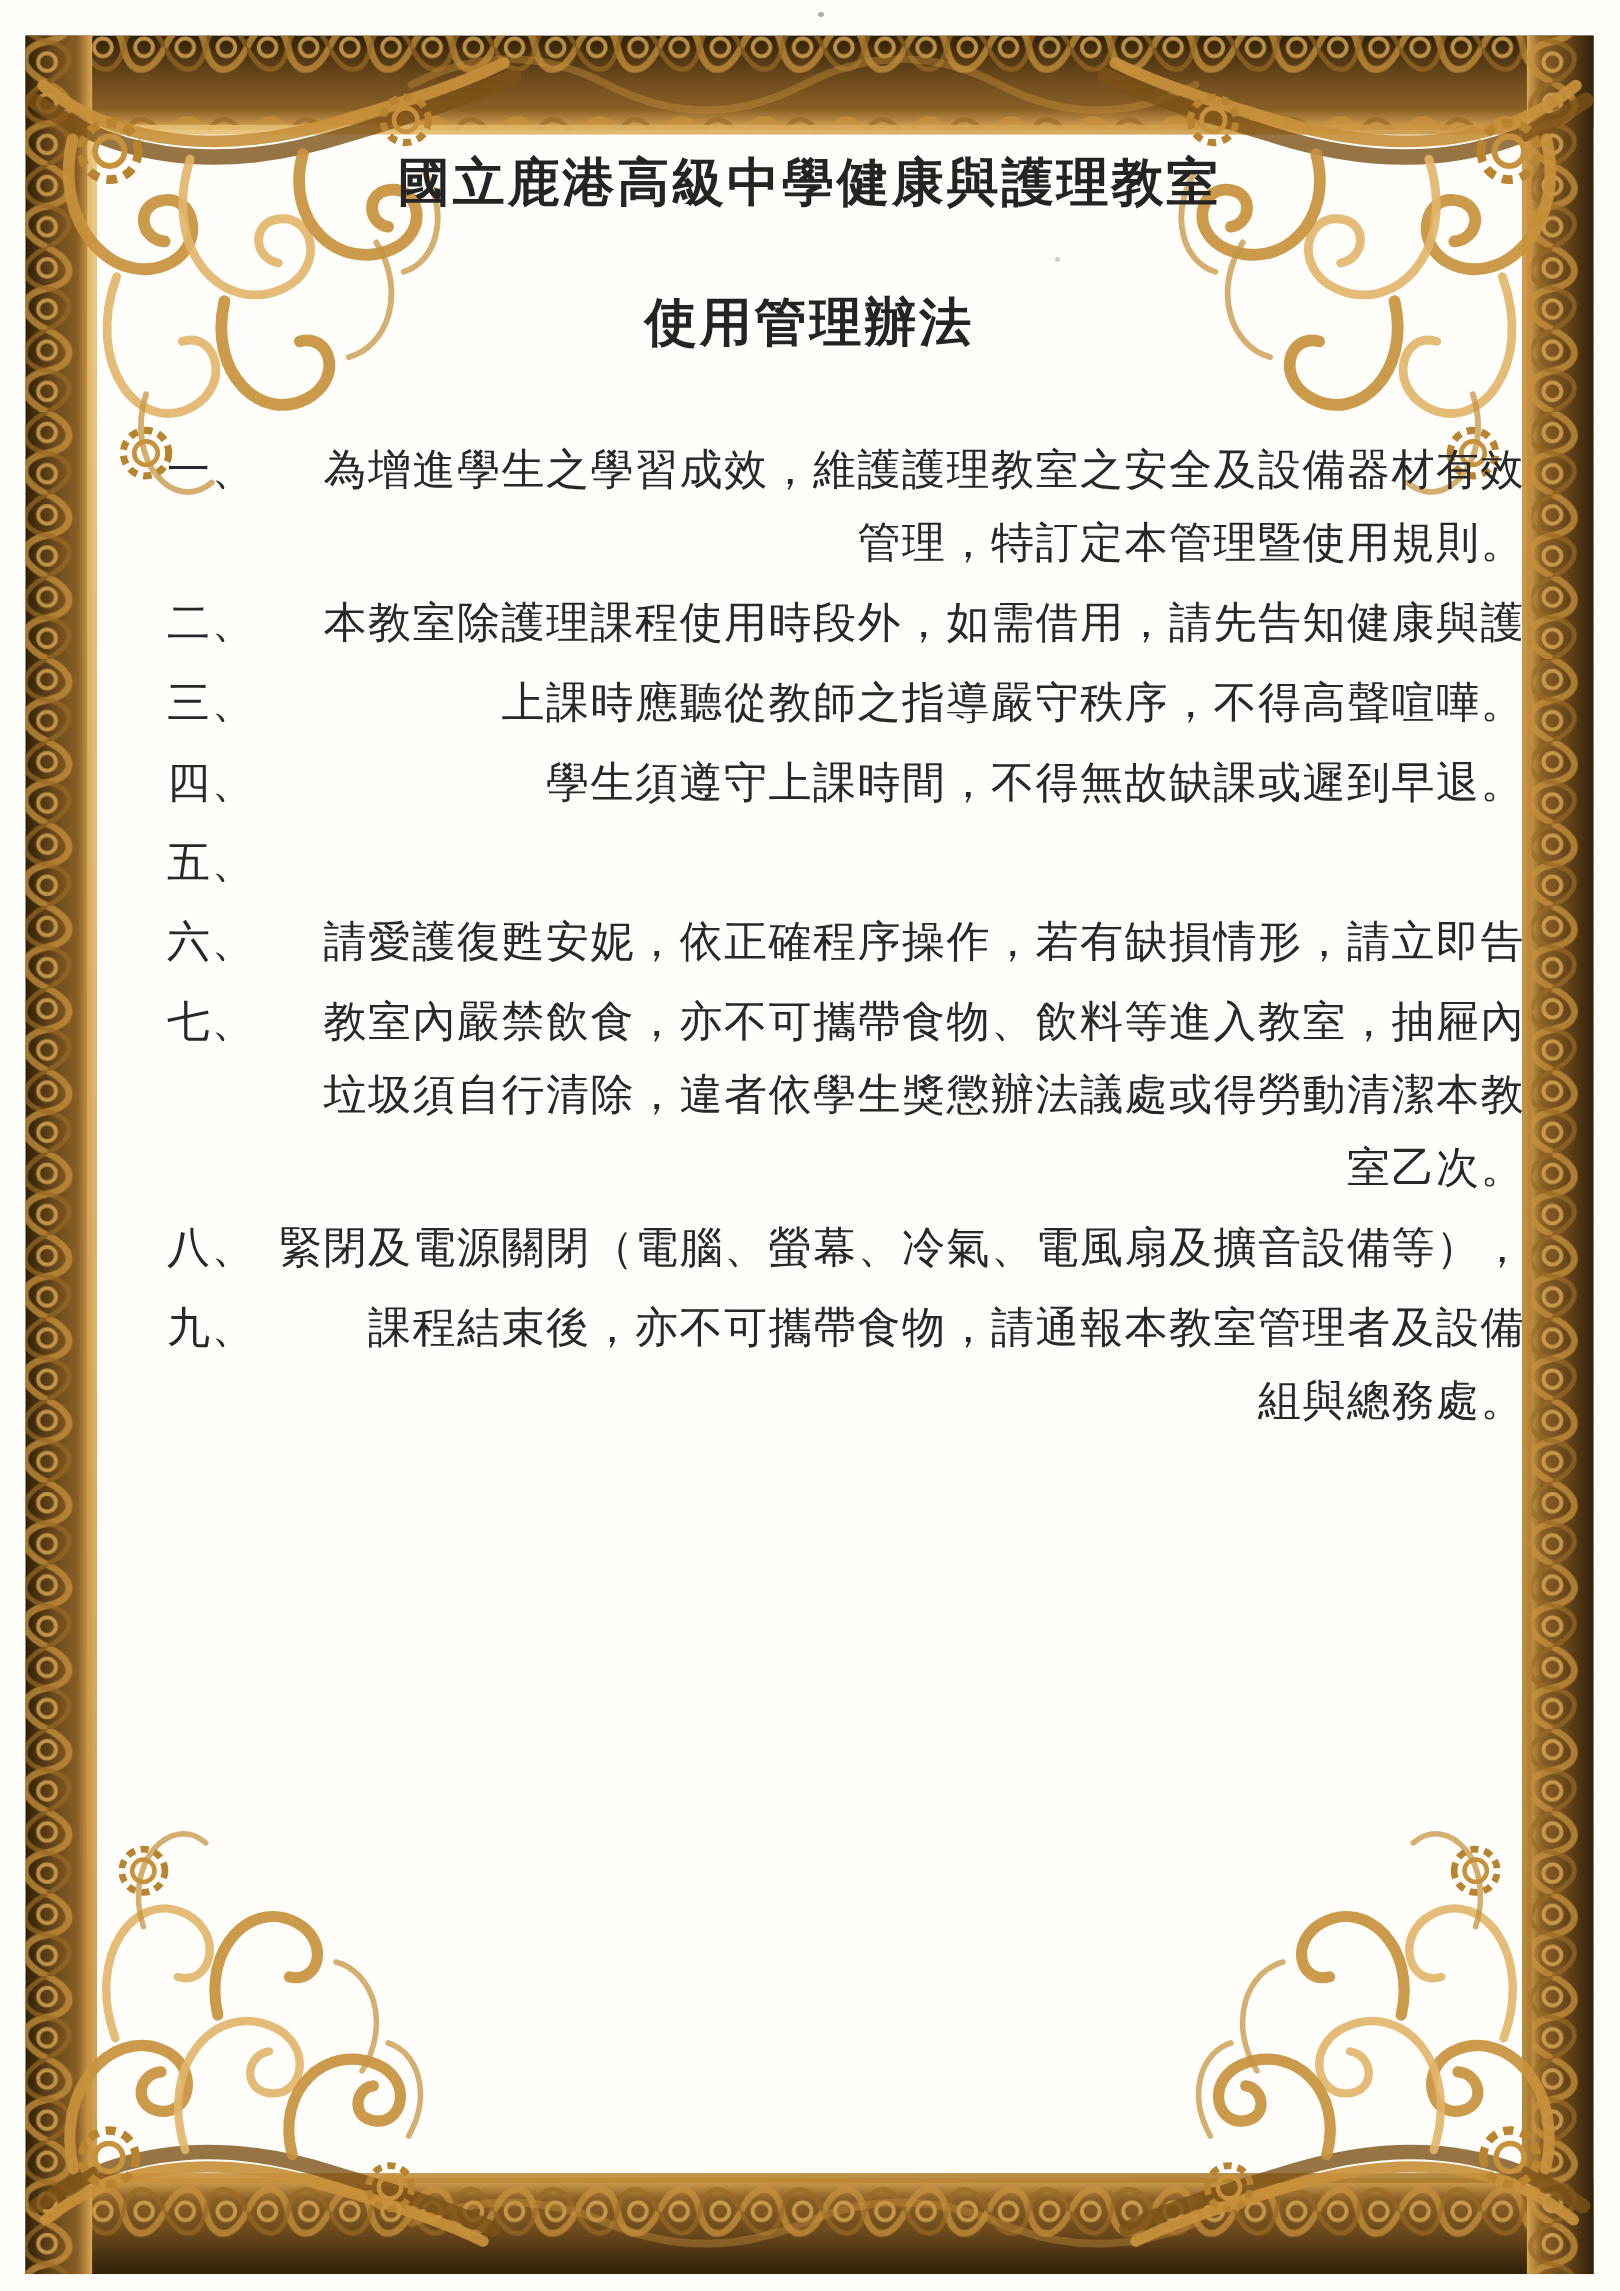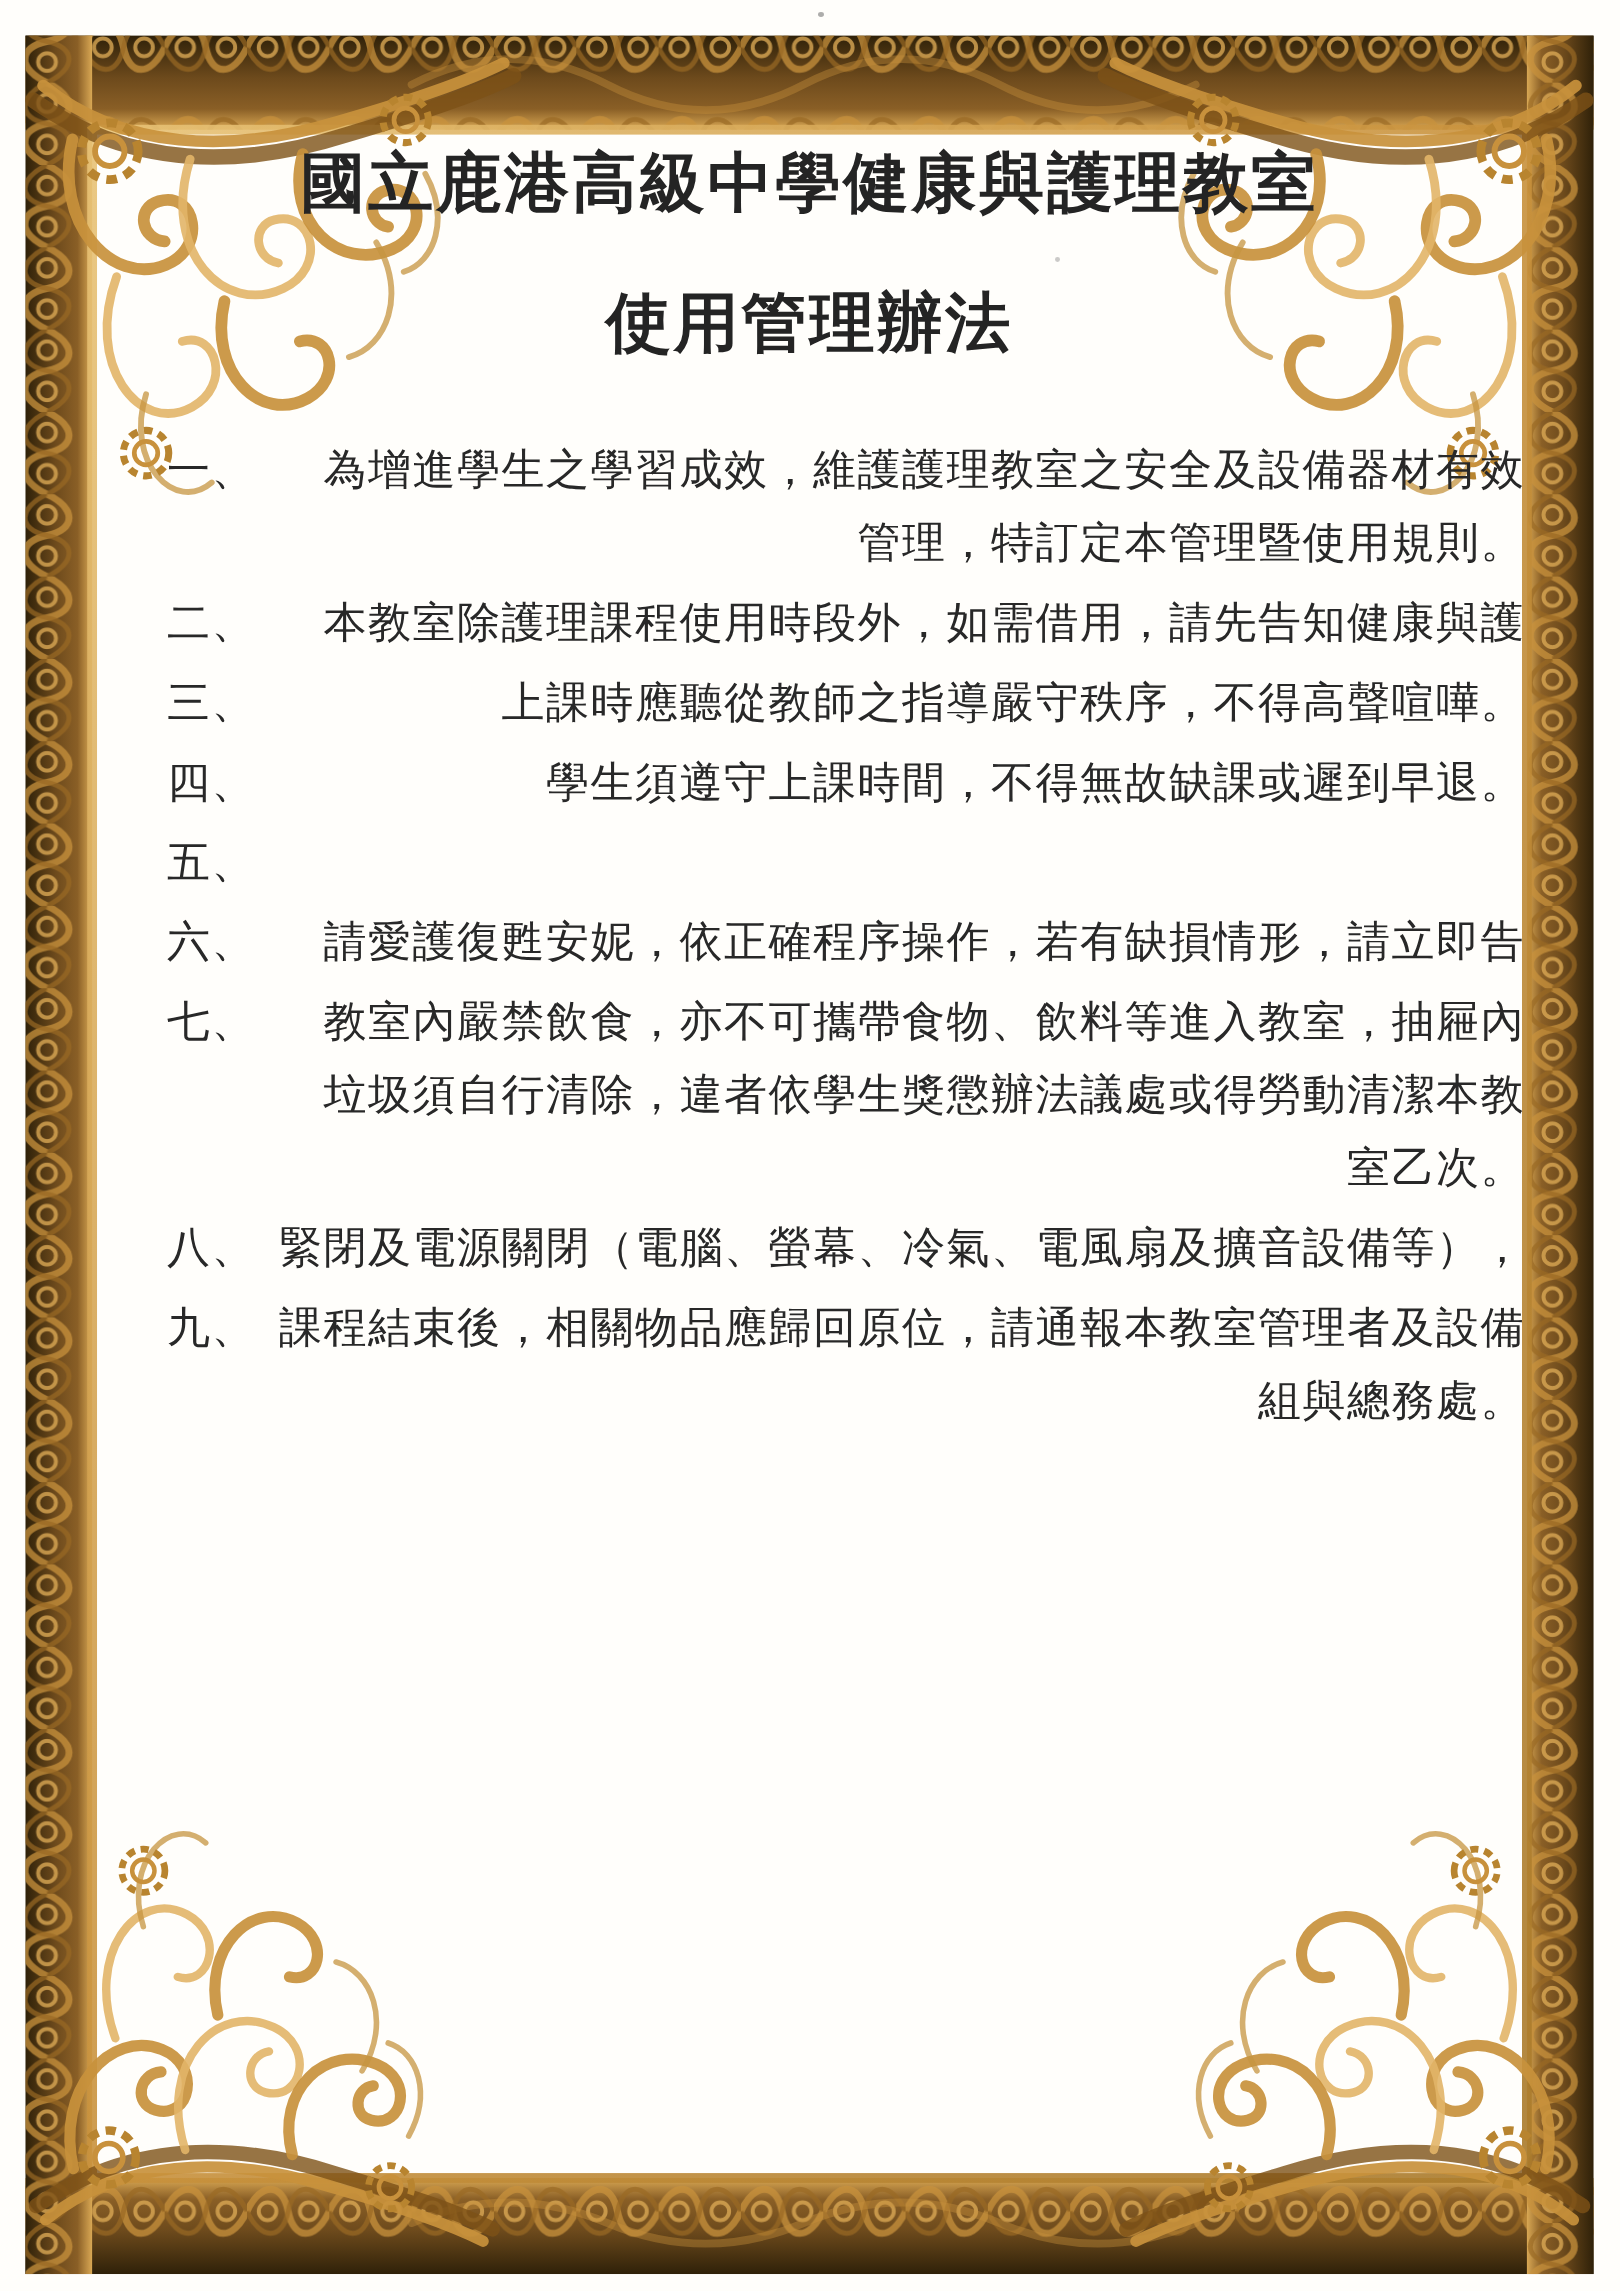--- a/index.html
+++ b/index.html
@@ -21,7 +21,7 @@
   .content{position:absolute;left:94px;top:35px;width:1431px;color:#262626;}
   .title{
     text-align:center;font-weight:600;margin:78px 0 0 0;
-    font-size:65px;line-height:140px;letter-spacing:2.9px;color:#242424;
+    font-size:52px;line-height:140px;letter-spacing:2.9px;color:#242424;
   }
   .title .t-line{display:block;}
   .rules{

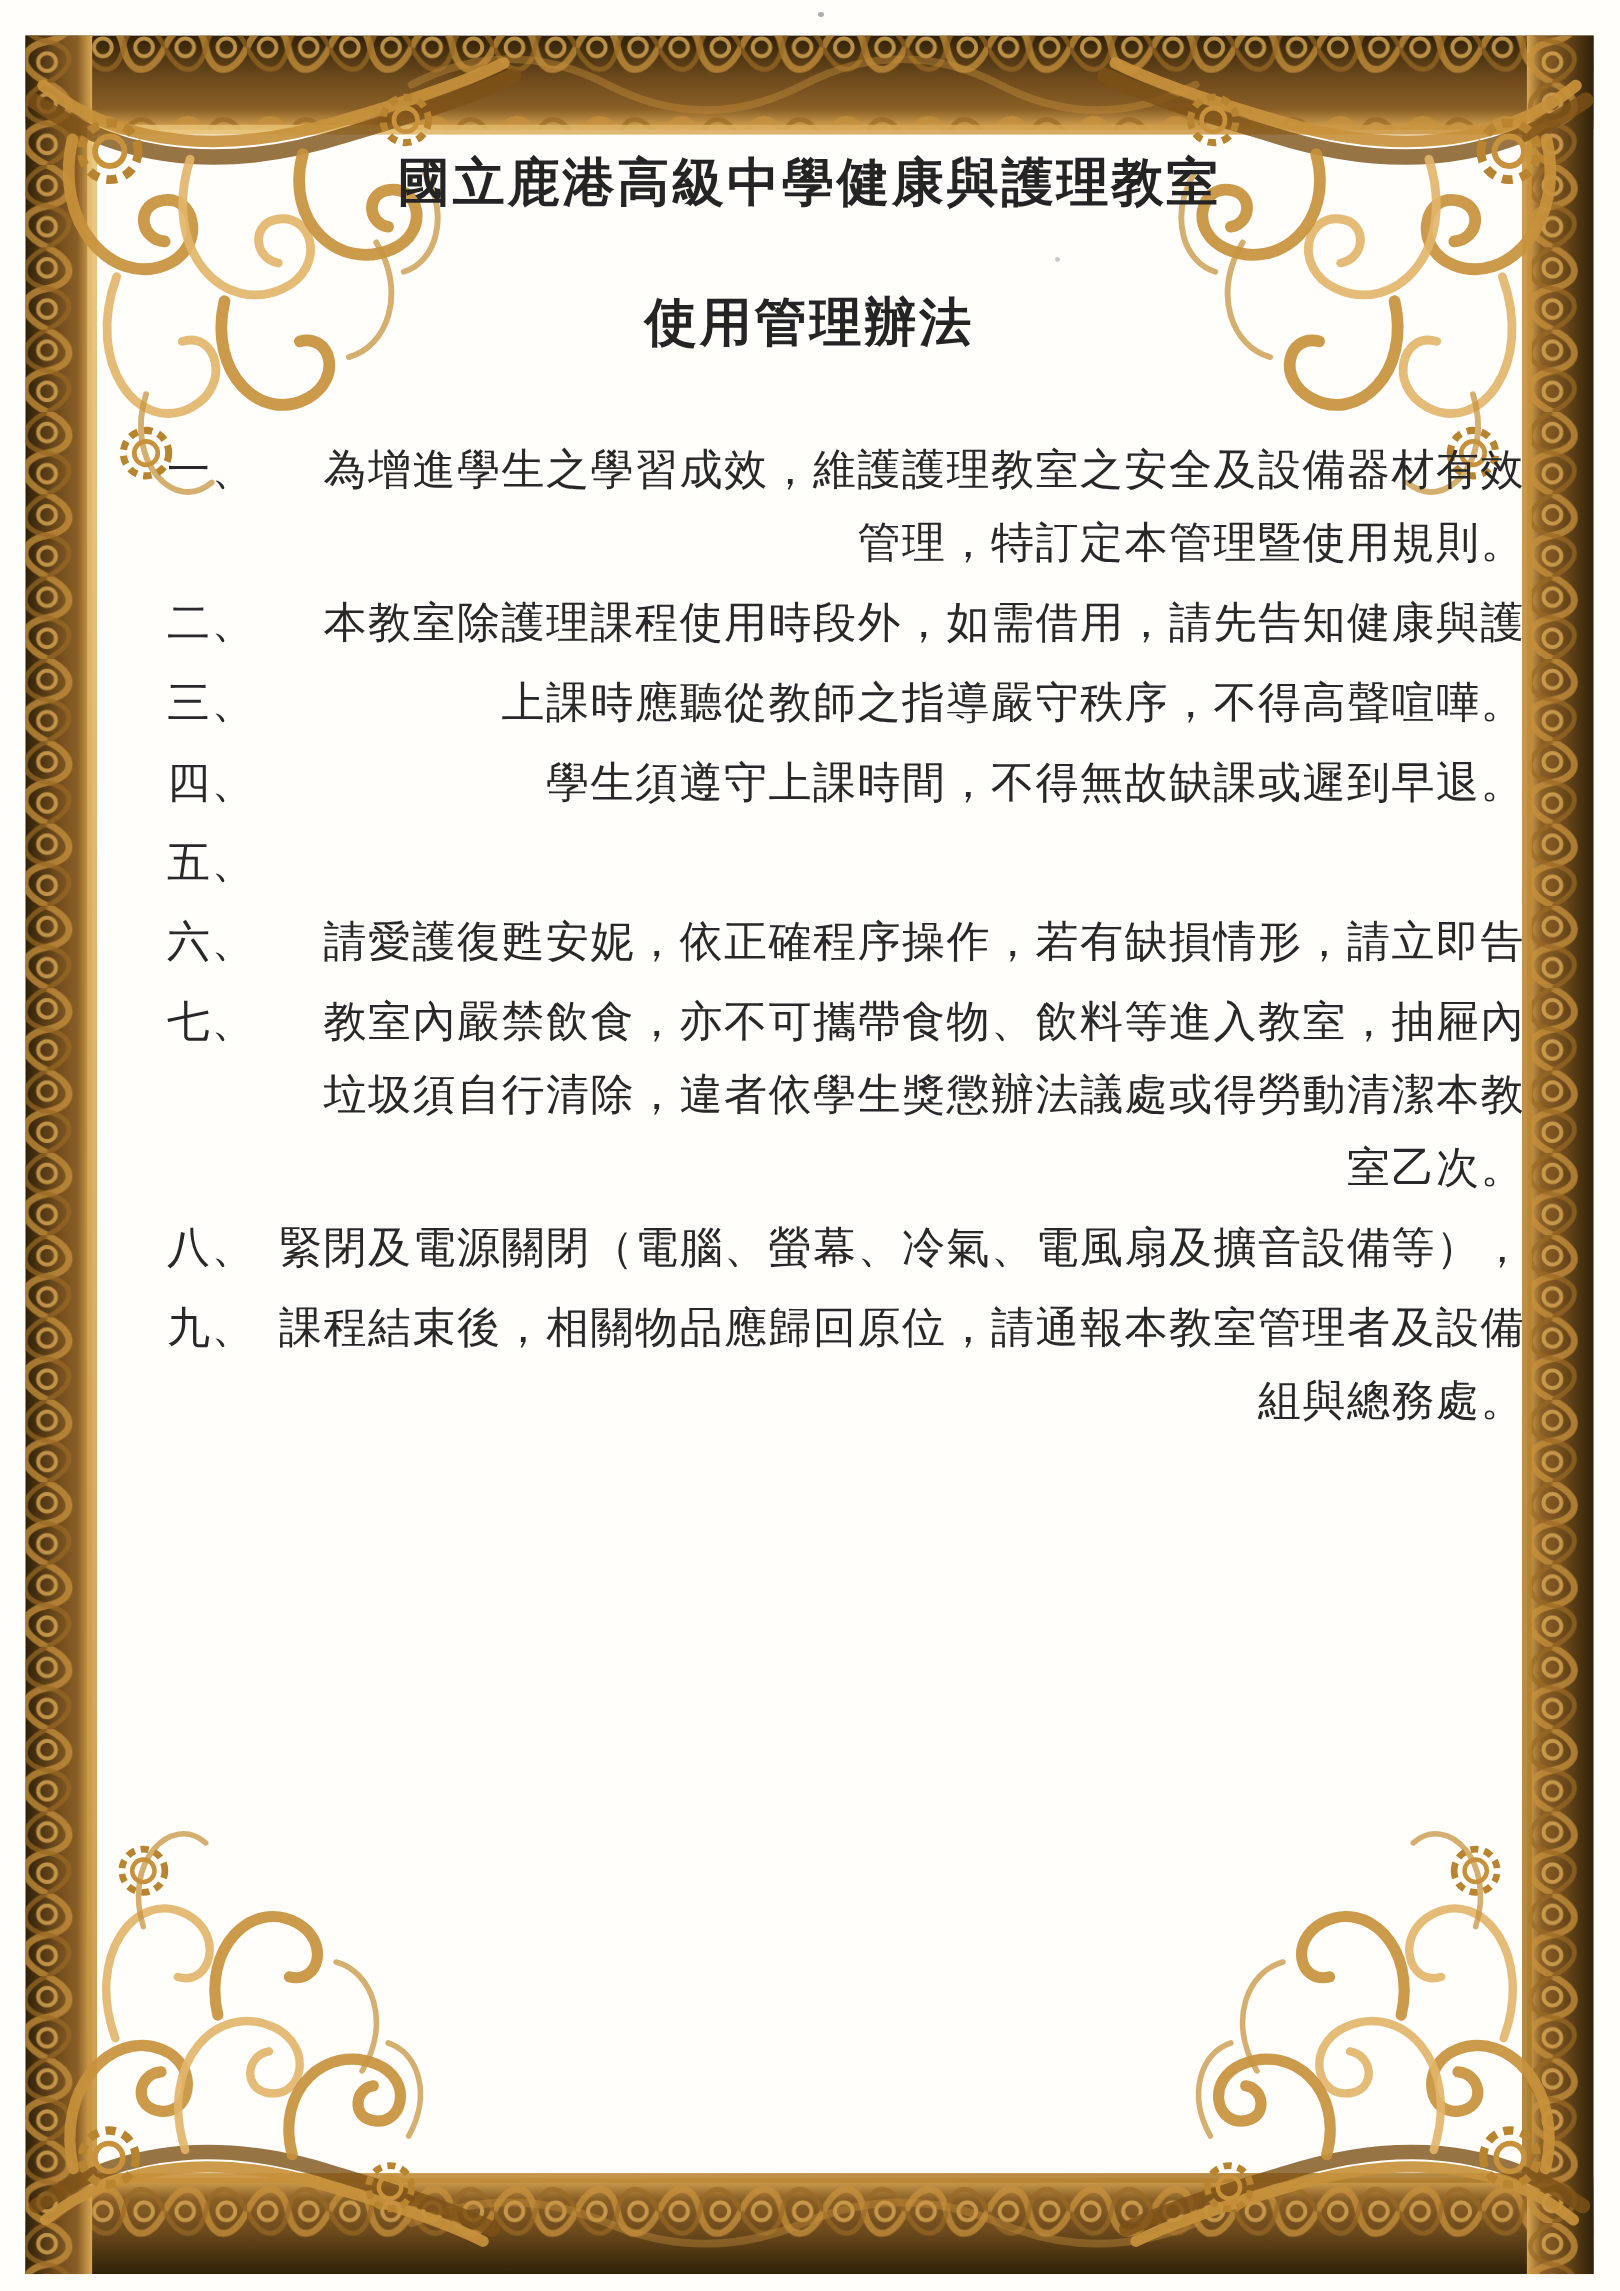--- a/index.html
+++ b/index.html
@@ -204,7 +204,7 @@
       <li class="rule">
         <span class="num">九、</span>
         <span class="lines">
-          <span class="line">課程結束後，相關物品應歸回原位，請通報本教室管理者及設備</span>
+          <span class="line">課程結束後，亦不可攜帶食物，請通報本教室管理者及設備</span>
           <span class="line">組與總務處。</span>
         </span>
       </li>

